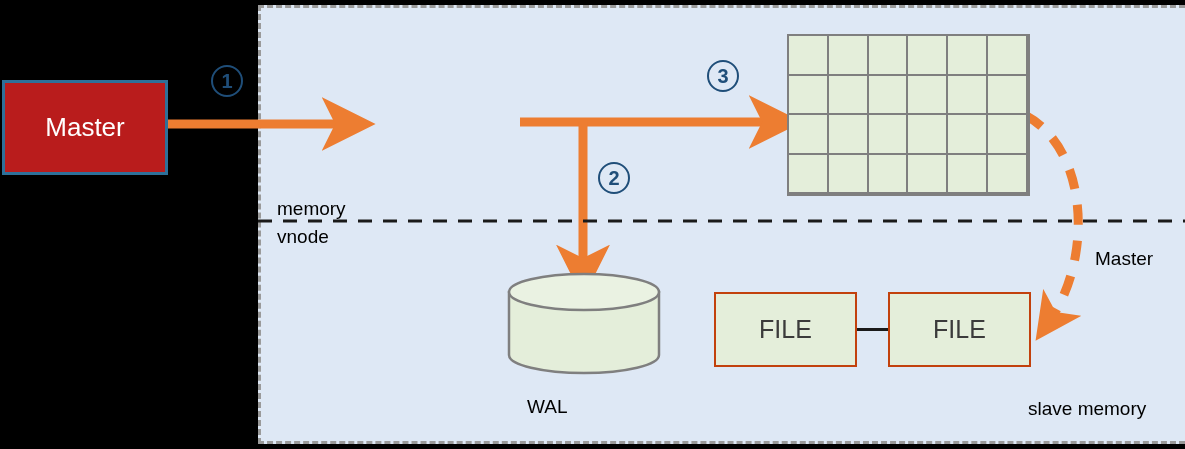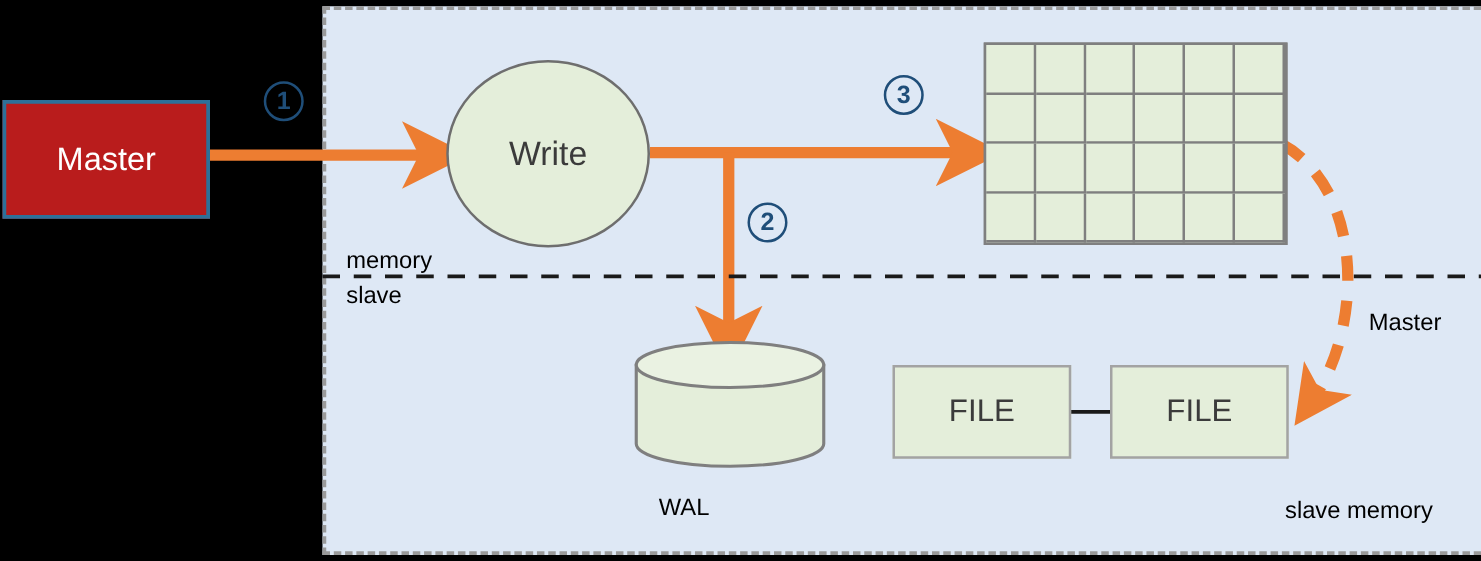--- a/index.html
+++ b/index.html
@@ -190,9 +190,6 @@
     <span>Master</span>
   </div>
 
-  <div class="write-circle">
-    <span>Write</span>
-  </div>
 
   <div class="grid">
     <div class="cell"></div>

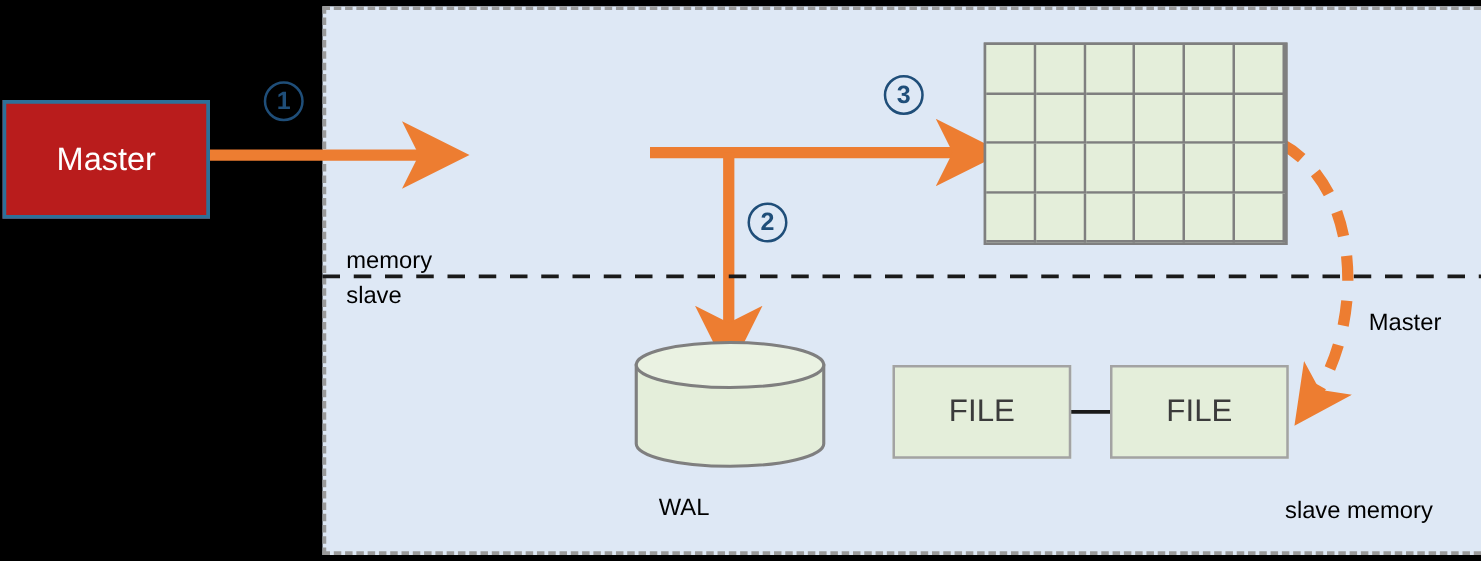--- a/index.html
+++ b/index.html
@@ -227,7 +227,7 @@
   </div>
 
   <div class="lbl lbl-memory">memory</div>
-  <div class="lbl lbl-disk">slave</div>
+  <div class="lbl lbl-disk">vnode</div>
   <div class="lbl lbl-wal">WAL</div>
   <div class="lbl lbl-flush">Master</div>
   <div class="lbl lbl-slave">slave memory</div>

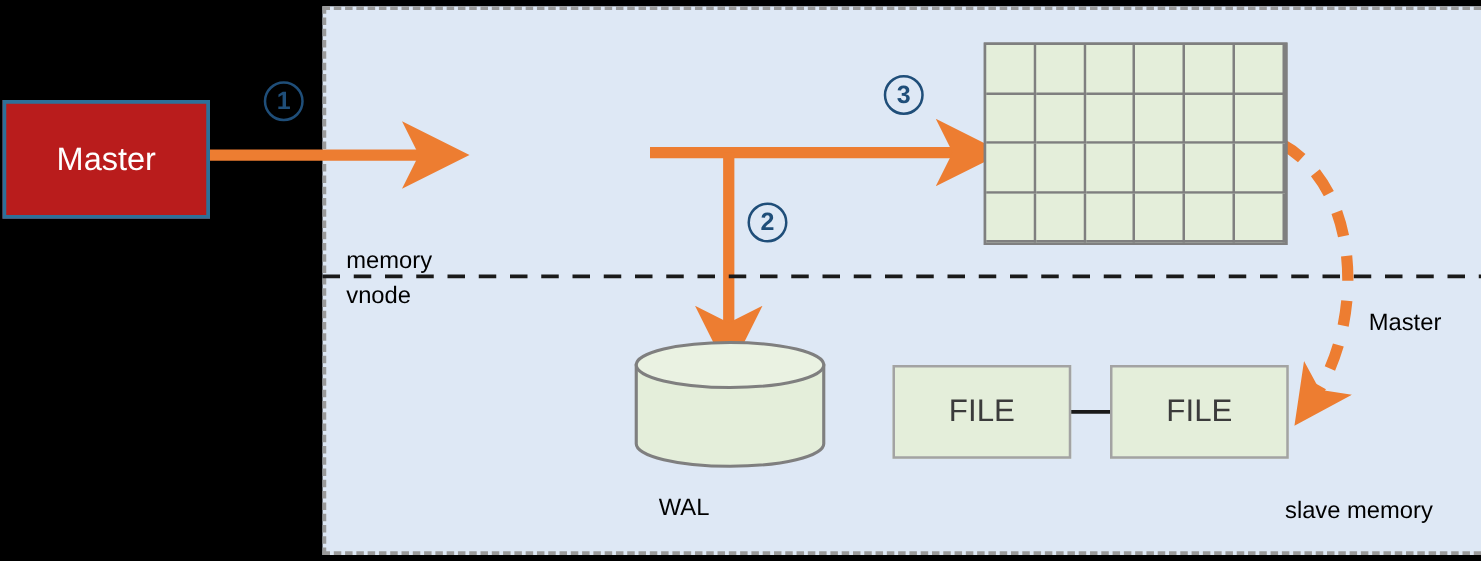--- a/index.html
+++ b/index.html
@@ -96,7 +96,7 @@
     width: 143px;
     height: 75px;
     background: #E4EEDA;
-    border: 2px solid #a3a3a3;
+    border: 2px solid #c2410c;
     box-sizing: border-box;
     display: flex;
     align-items: center;

